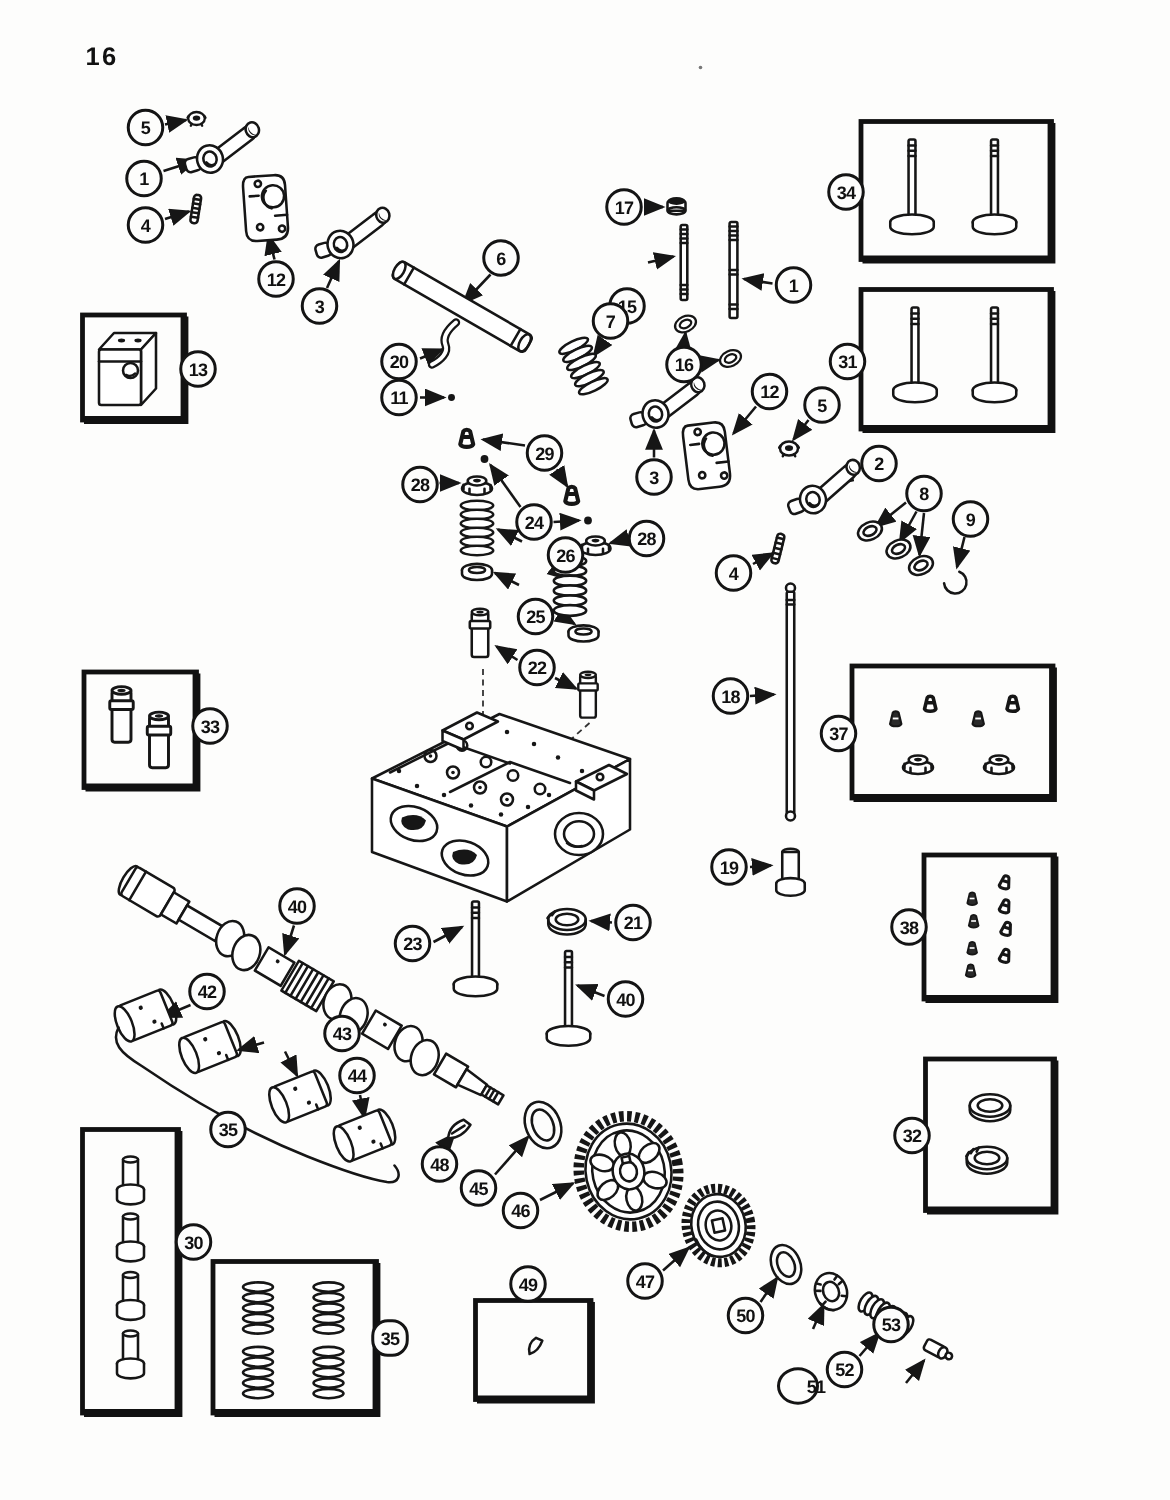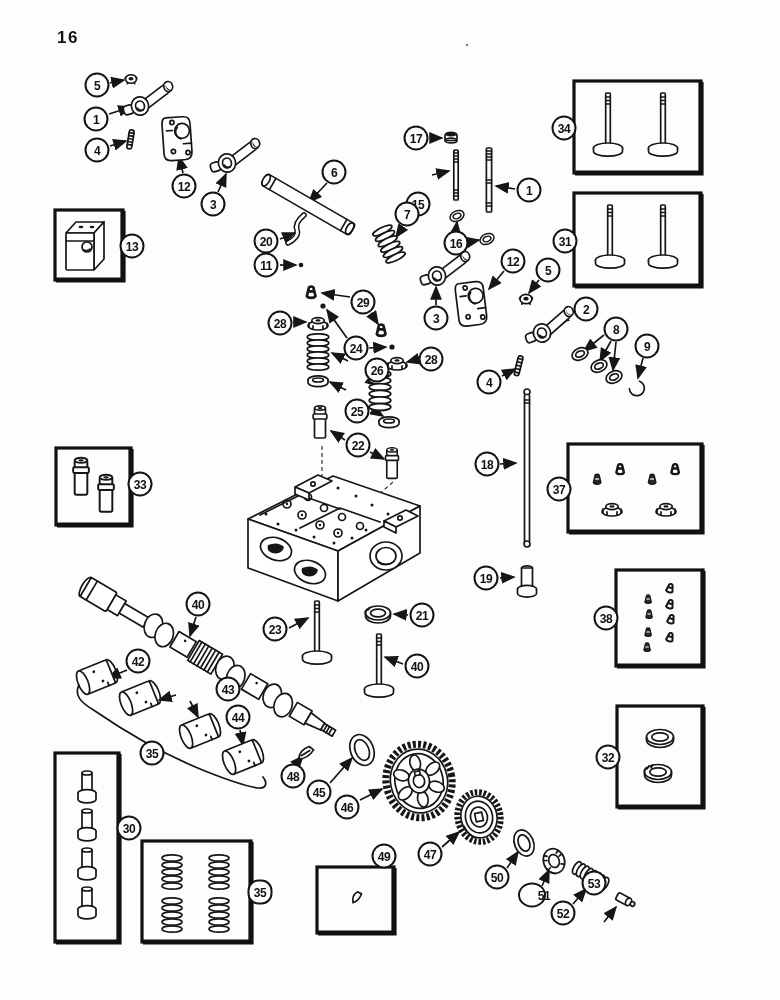--- a/index.html
+++ b/index.html
@@ -631,7 +631,7 @@
     <div class="callout" style="left: 319px; top: 792px;">45</div>
     <div class="callout" style="left: 347px; top: 807px;">46</div>
     <div class="callout" style="left: 430px; top: 854px;">47</div>
-    <div class="callout" style="left: 352px; top: 856px; margin-left: 32px;">49</div>
+    <div class="callout" style="left: 352px; top: 856px;">49</div>
     <div class="callout" style="left: 497px; top: 877px;">50</div>
     <div class="callout" style="left: 532px; top: 895px; padding-left: 24px;">51</div>
     <div class="callout" style="left: 563px; top: 913px;">52</div>

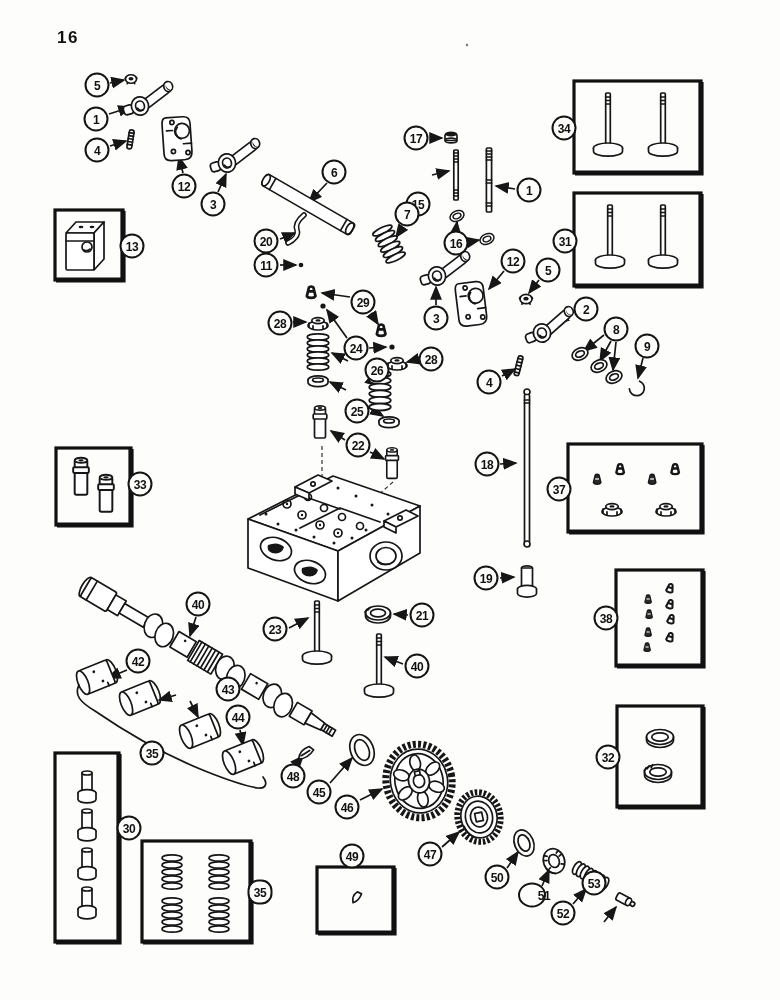--- a/index.html
+++ b/index.html
@@ -633,7 +633,7 @@
     <div class="callout" style="left: 430px; top: 854px;">47</div>
     <div class="callout" style="left: 352px; top: 856px;">49</div>
     <div class="callout" style="left: 497px; top: 877px;">50</div>
-    <div class="callout" style="left: 532px; top: 895px; padding-left: 24px;">51</div>
+    <div class="callout" style="left: 532px; top: 924px; padding-left: 24px;">51</div>
     <div class="callout" style="left: 563px; top: 913px;">52</div>
     <div class="callout" style="left: 594px; top: 883px;">53</div>
     <div class="callout" style="left: 129px; top: 828px;">30</div>

